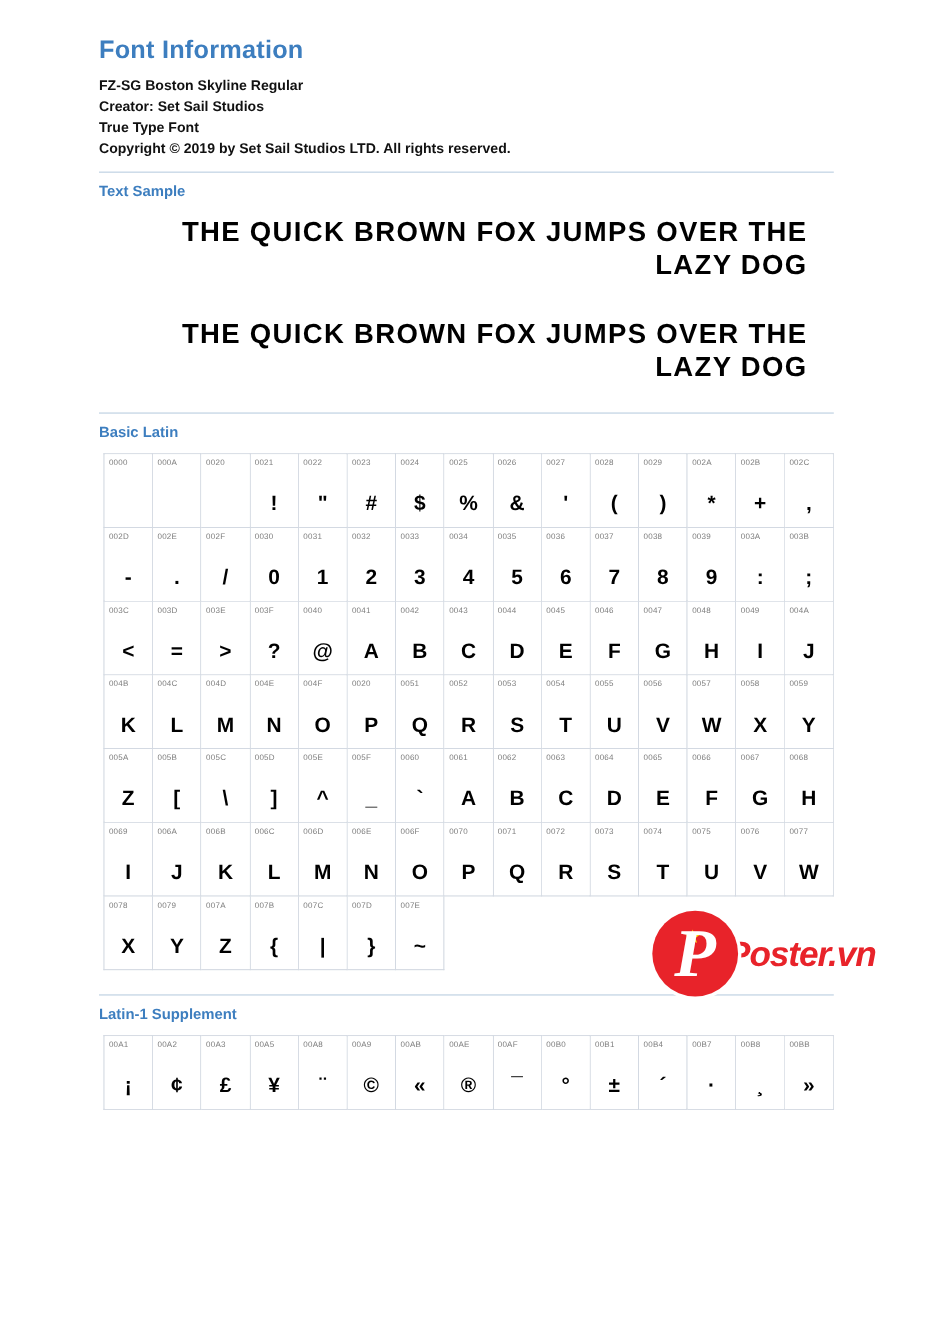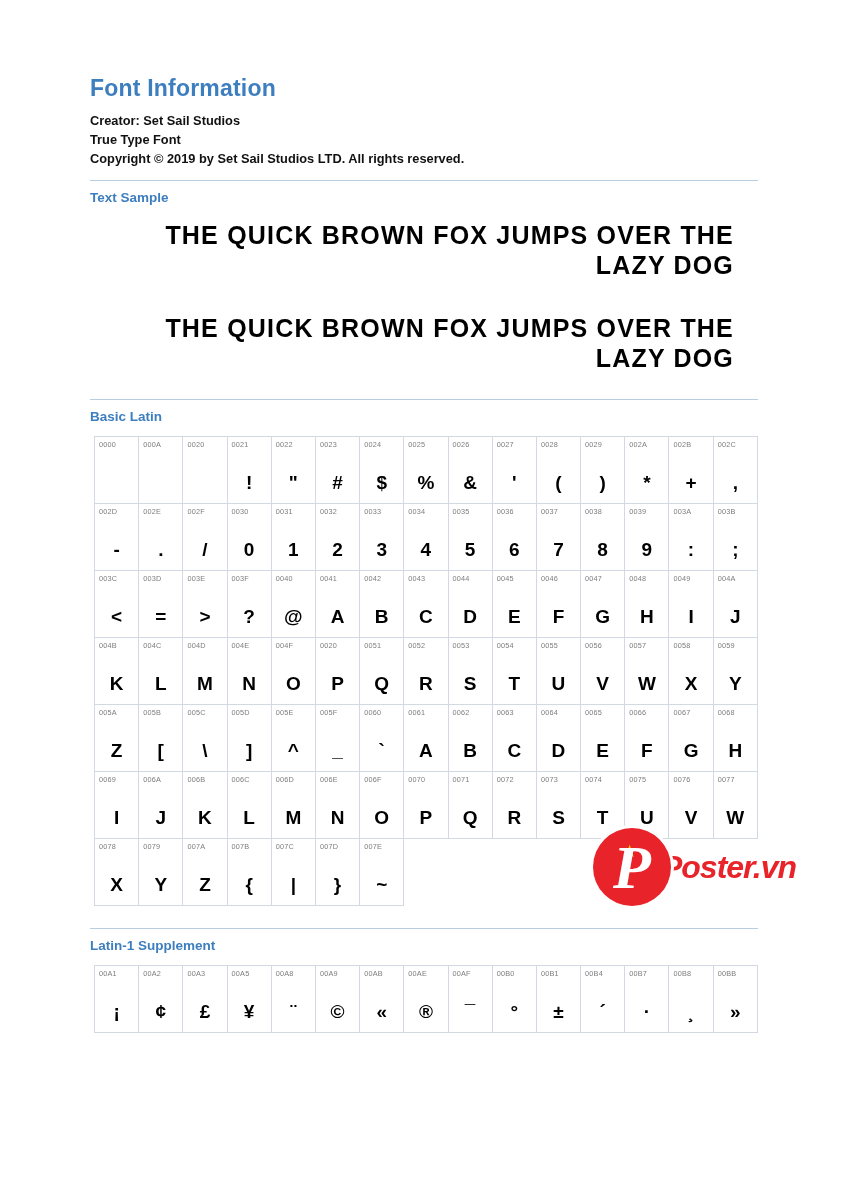--- a/index.html
+++ b/index.html
@@ -22,7 +22,7 @@
     height: 932px;
     background: #fff;
     box-sizing: border-box;
-    padding: 75px 90px 0 90px;
+    padding: 32px 90px 0 90px;
   }
   
   .doc-title {

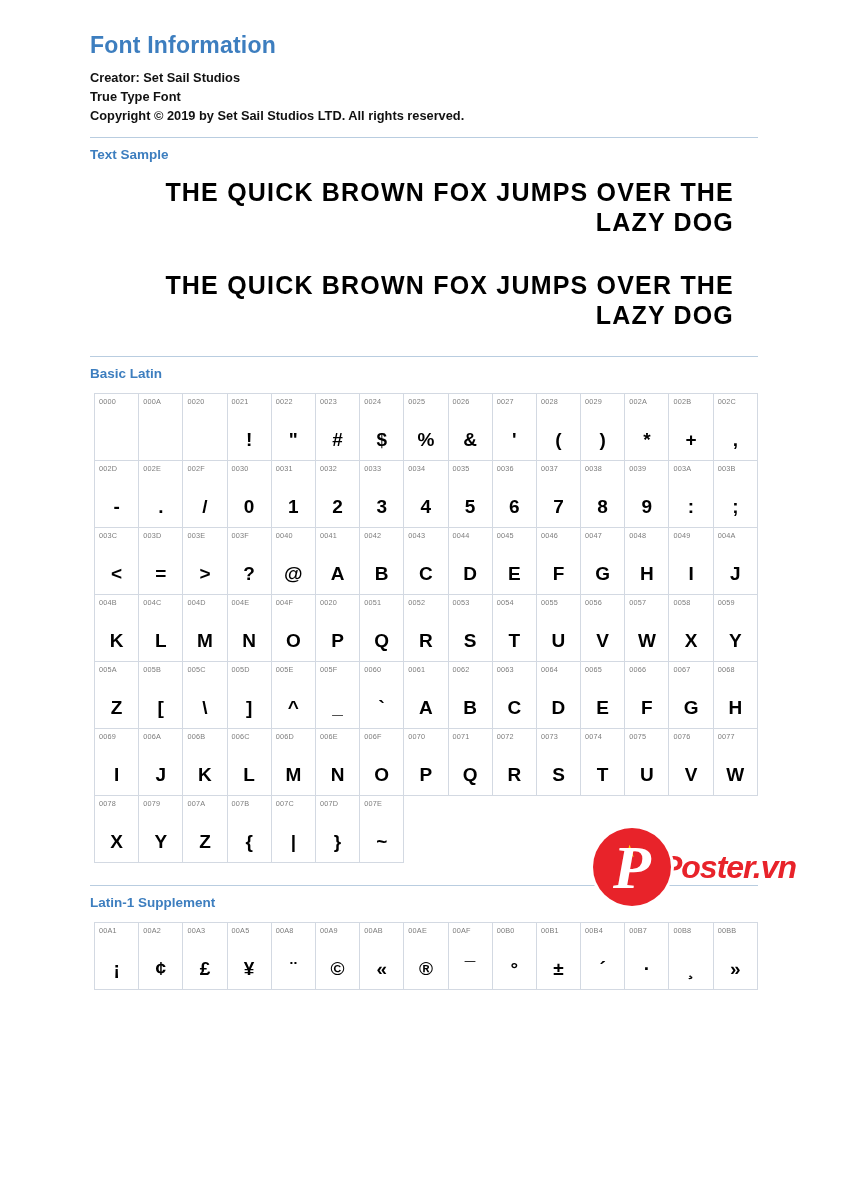--- a/index.html
+++ b/index.html
@@ -161,6 +161,7 @@
 
   <h1 class="doc-title">Font Information</h1>
 
+  <p class="meta-line">FZ-SG Boston Skyline Regular</p>
   <p class="meta-line">Creator: Set Sail Studios</p>
   <p class="meta-line">True Type Font</p>
   <p class="meta-line">Copyright © 2019 by Set Sail Studios LTD. All rights reserved.</p>

